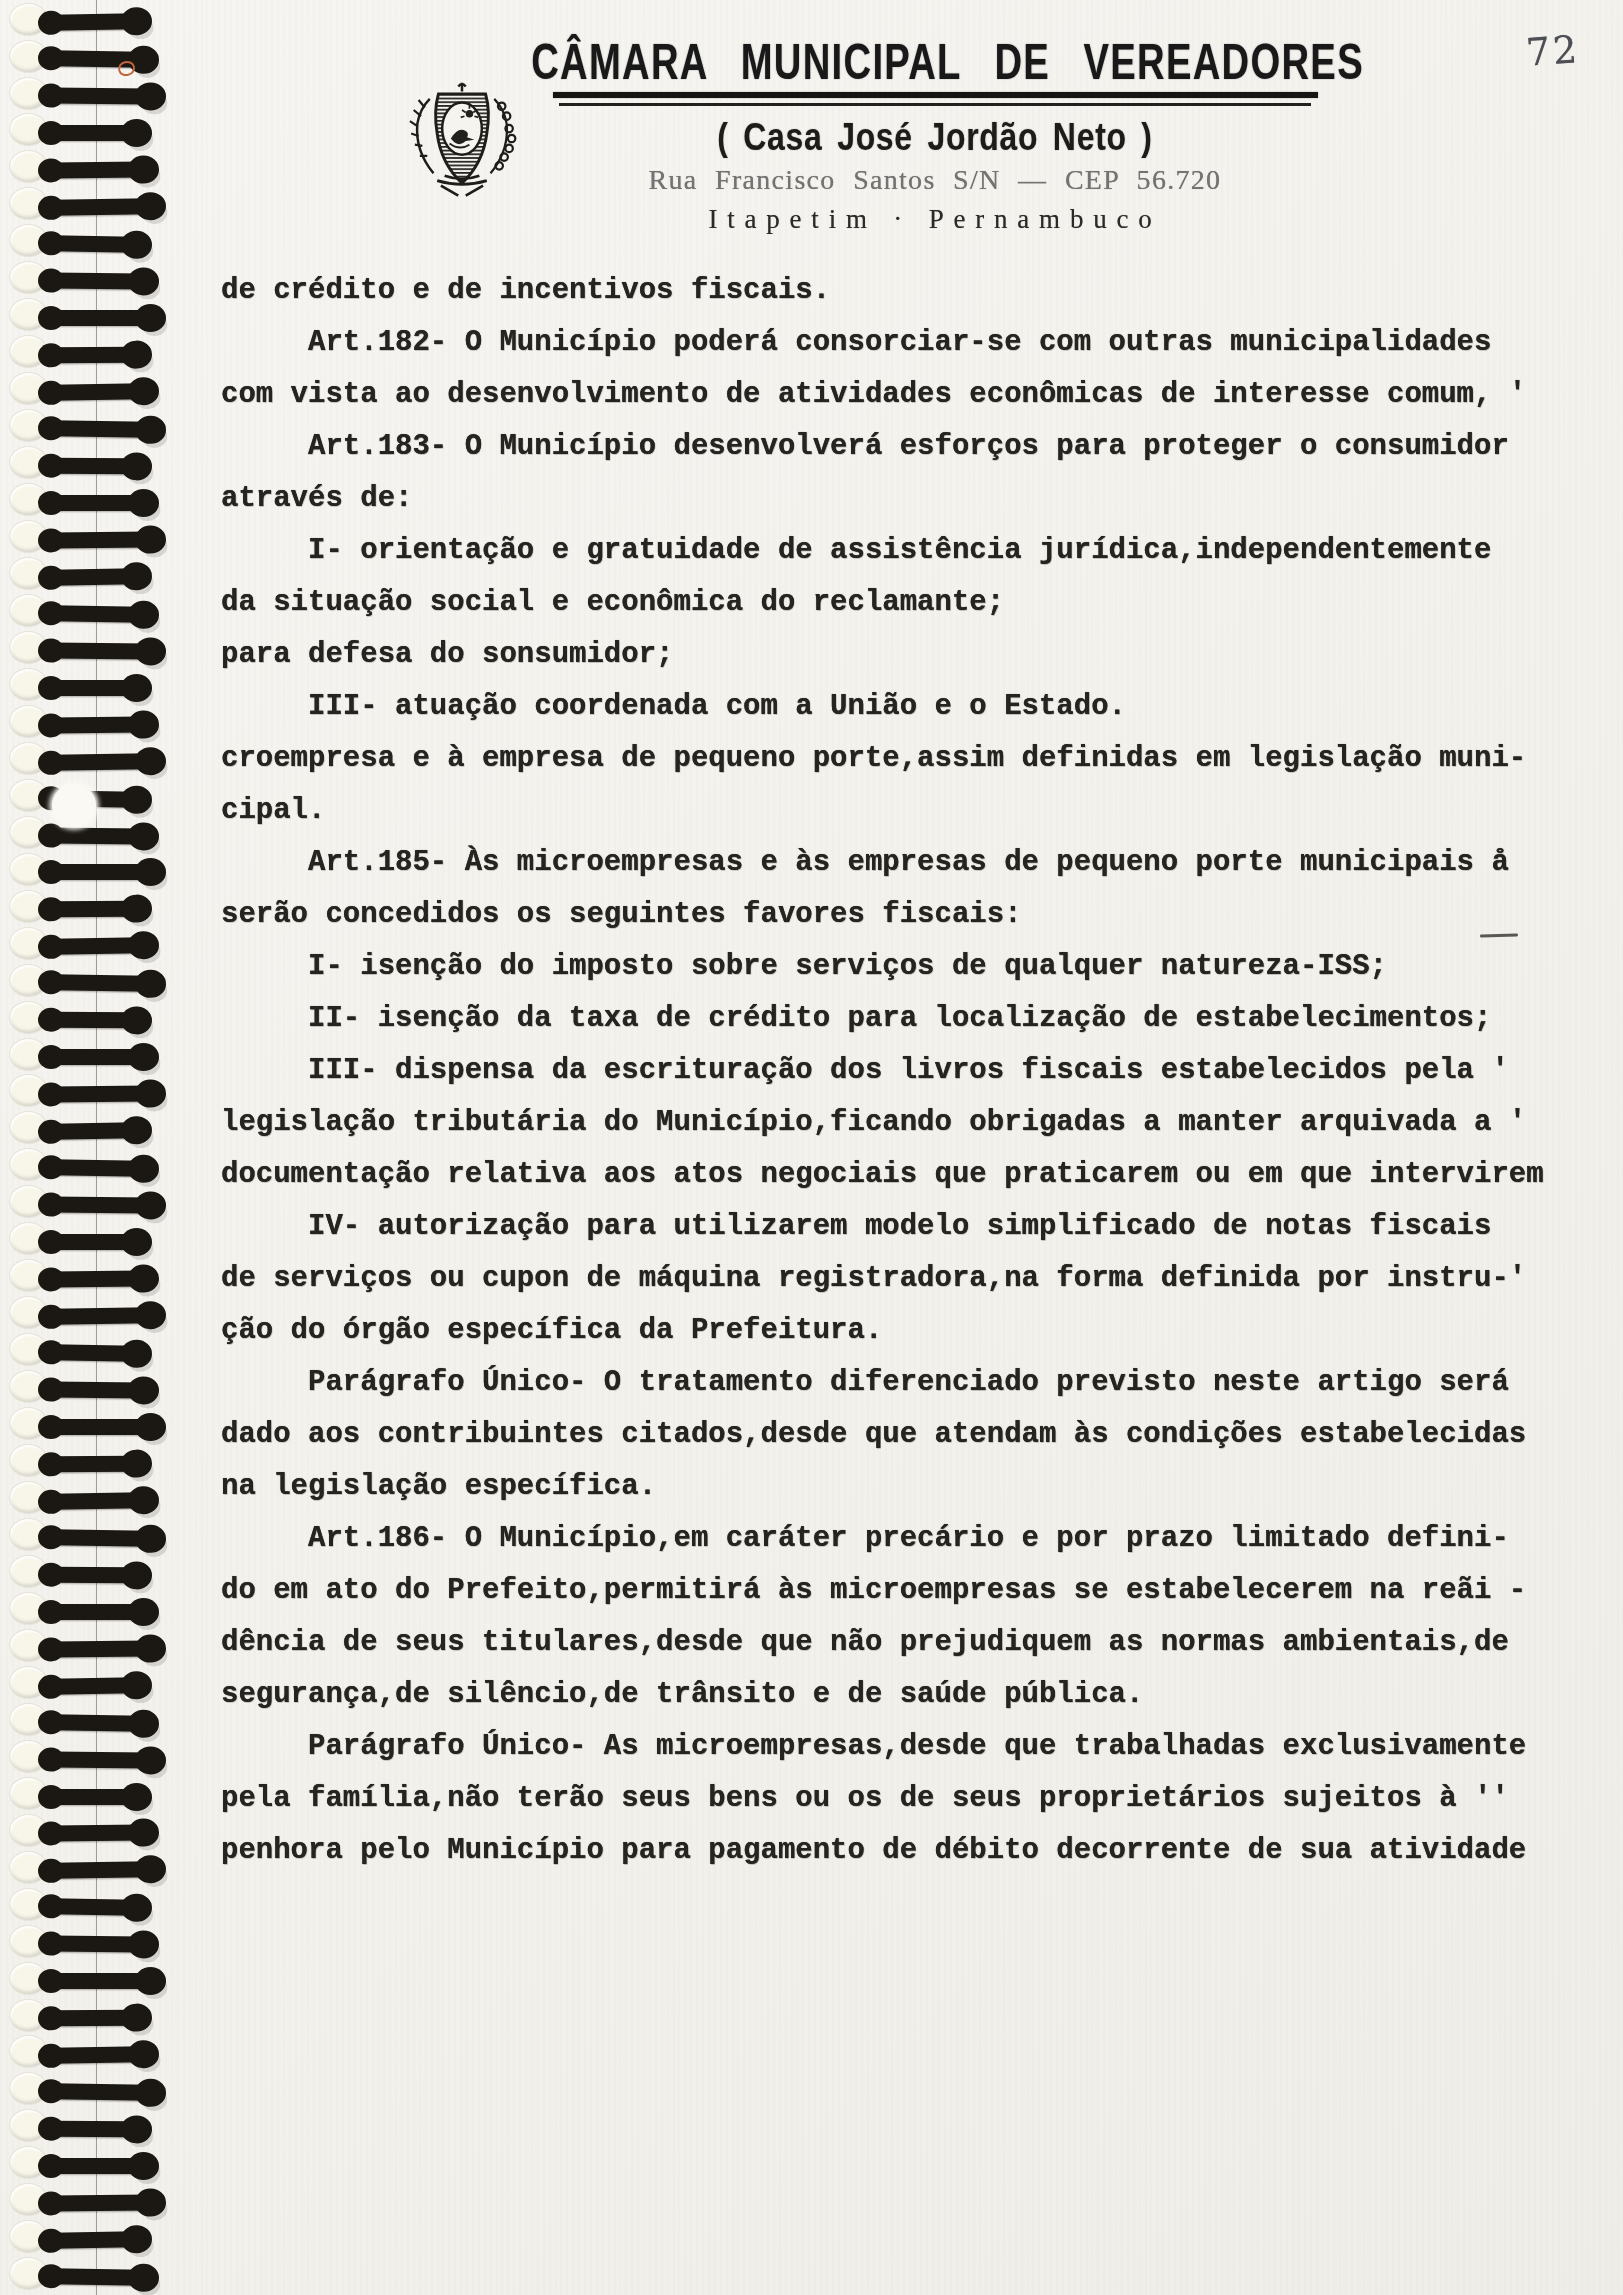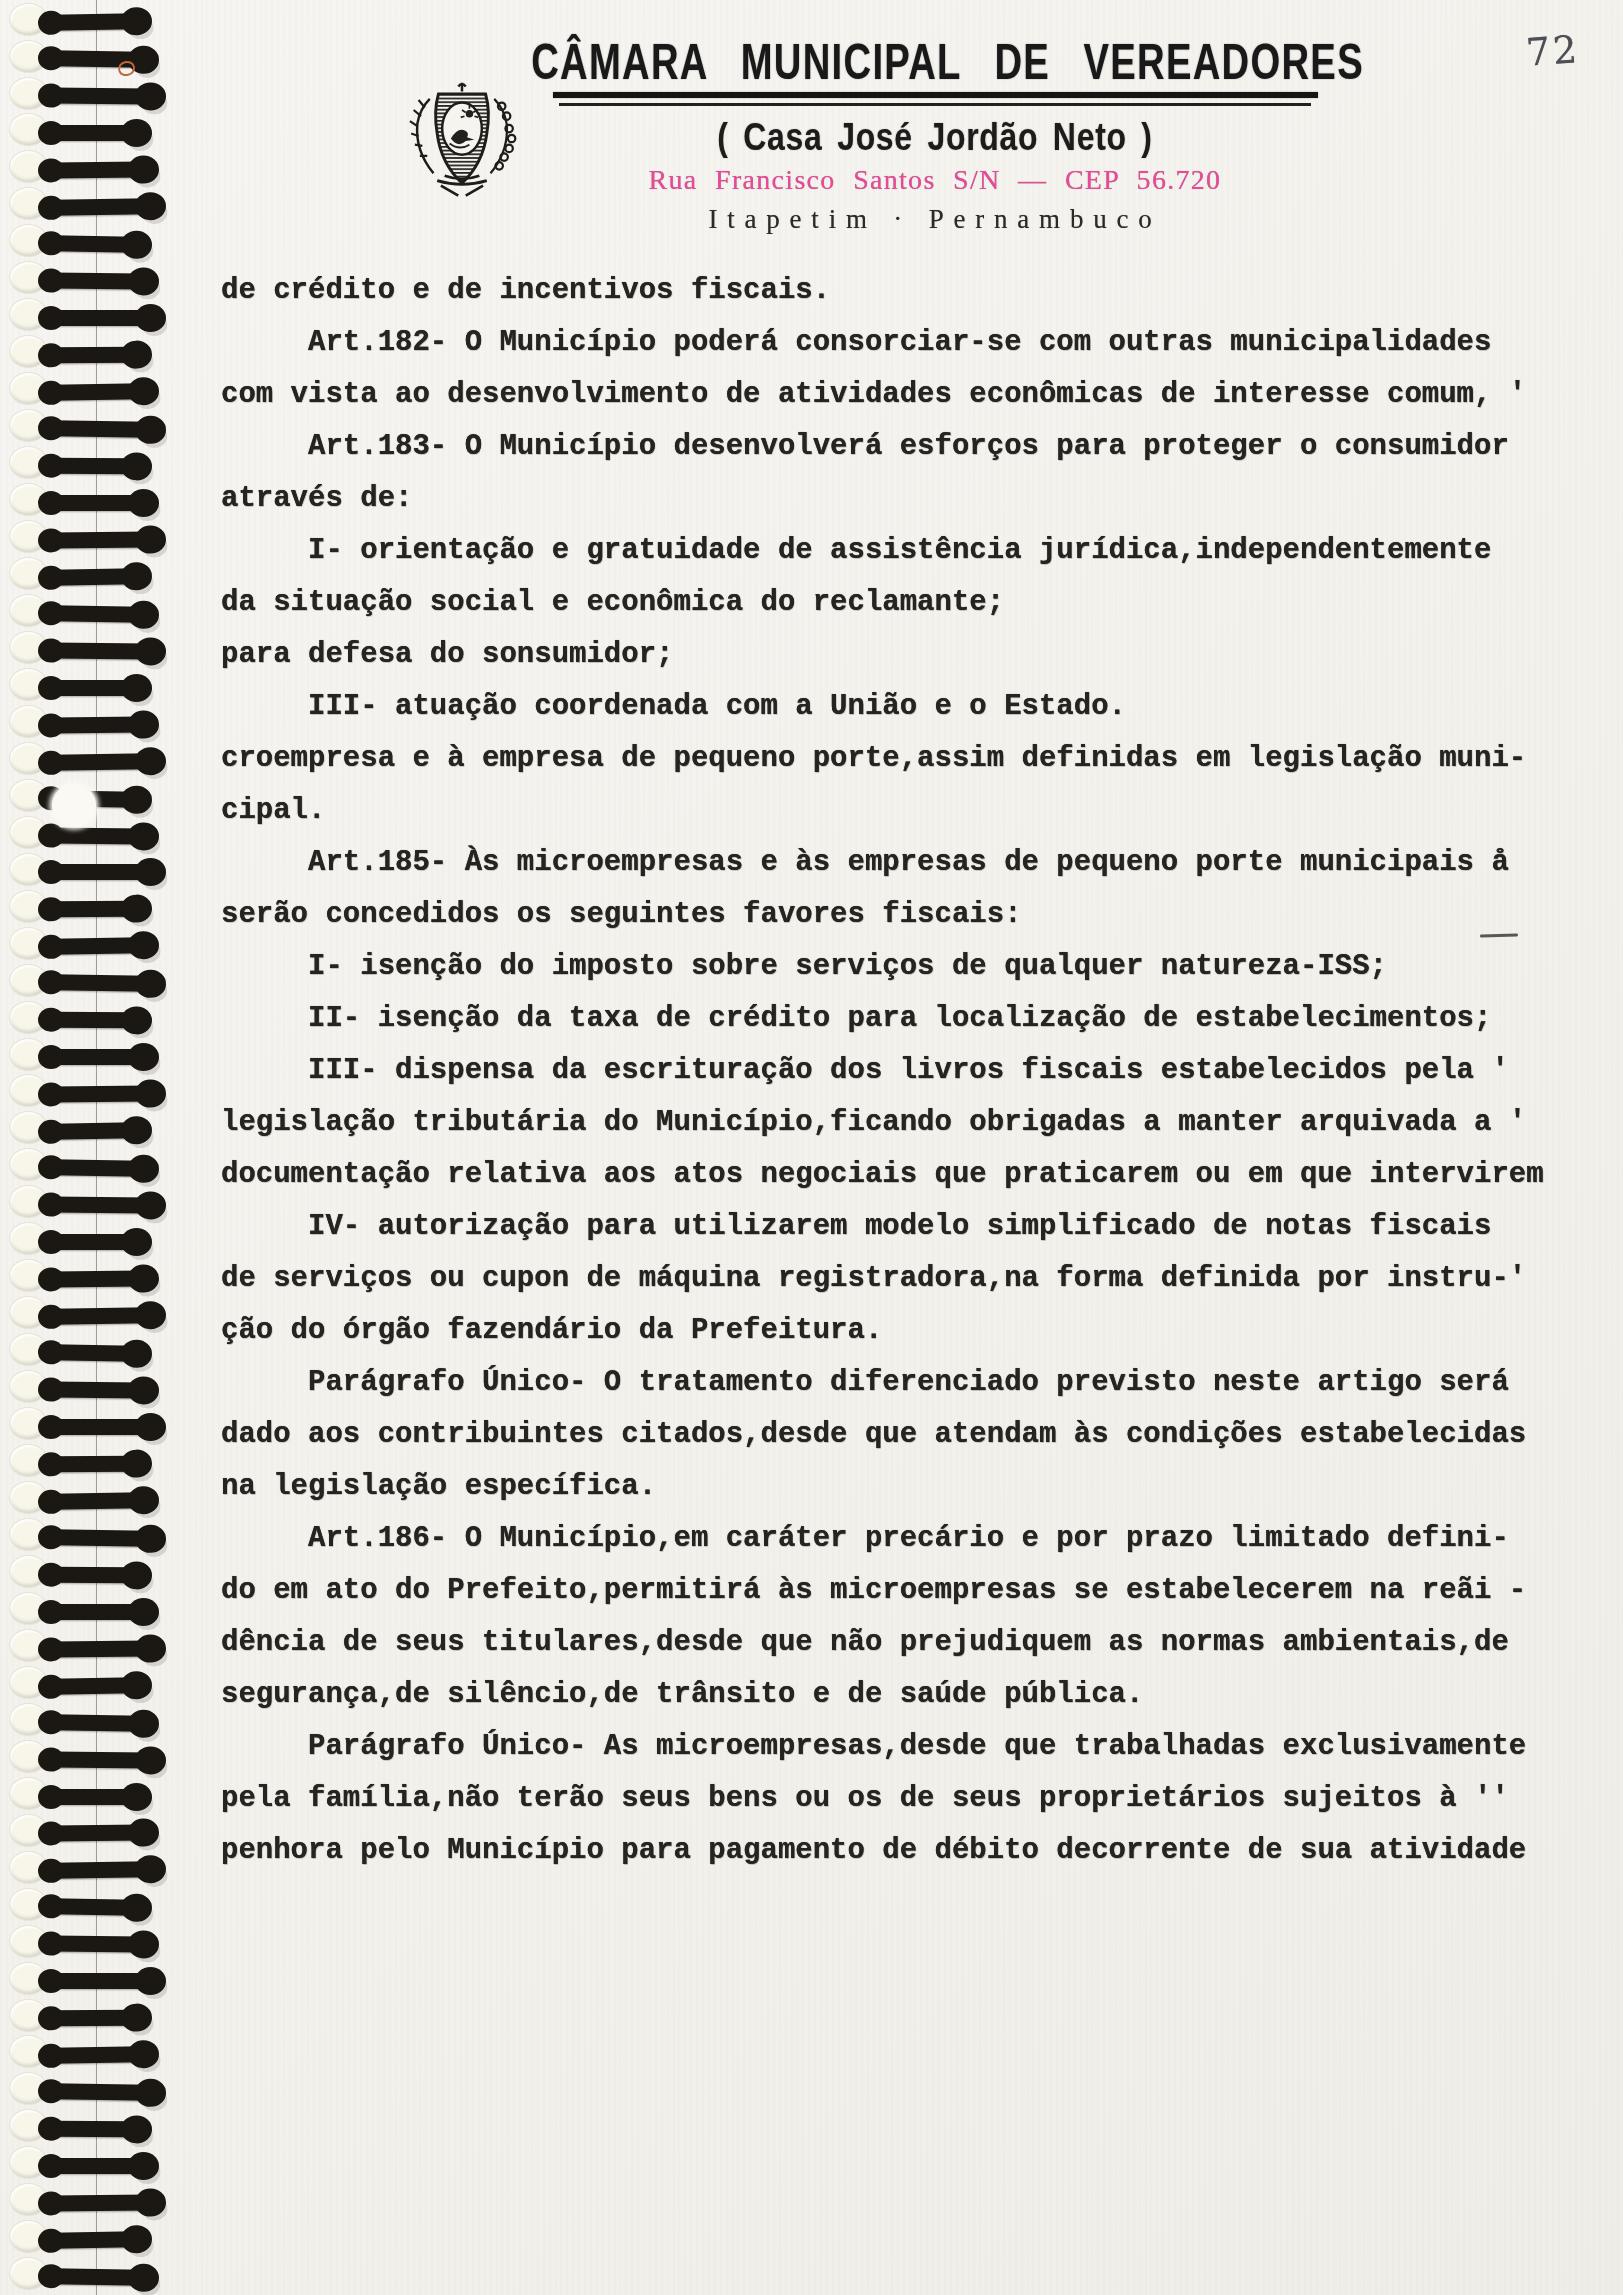--- a/index.html
+++ b/index.html
@@ -44,7 +44,7 @@
     letter-spacing:0.7px;word-spacing:5.2px;transform:scale(0.97,1.18);transform-origin:center top;
     text-shadow:0 0 1.3px rgba(20,20,20,0.4);white-space:nowrap;}
   .addr-line{margin-top:10.5px;font-family:"Liberation Serif", serif;font-size:28px;
-    color:#ec4899;letter-spacing:1.3px;word-spacing:9.2px;white-space:nowrap;
+    color:#737373;letter-spacing:1.3px;word-spacing:9.2px;white-space:nowrap;
     text-shadow:0 0 0.7px rgba(30,30,30,0.5);}
   .city-line{margin-top:7.9px;font-family:"Liberation Serif", serif;font-size:27px;
     color:#2c2a27;letter-spacing:9.8px;white-space:nowrap;

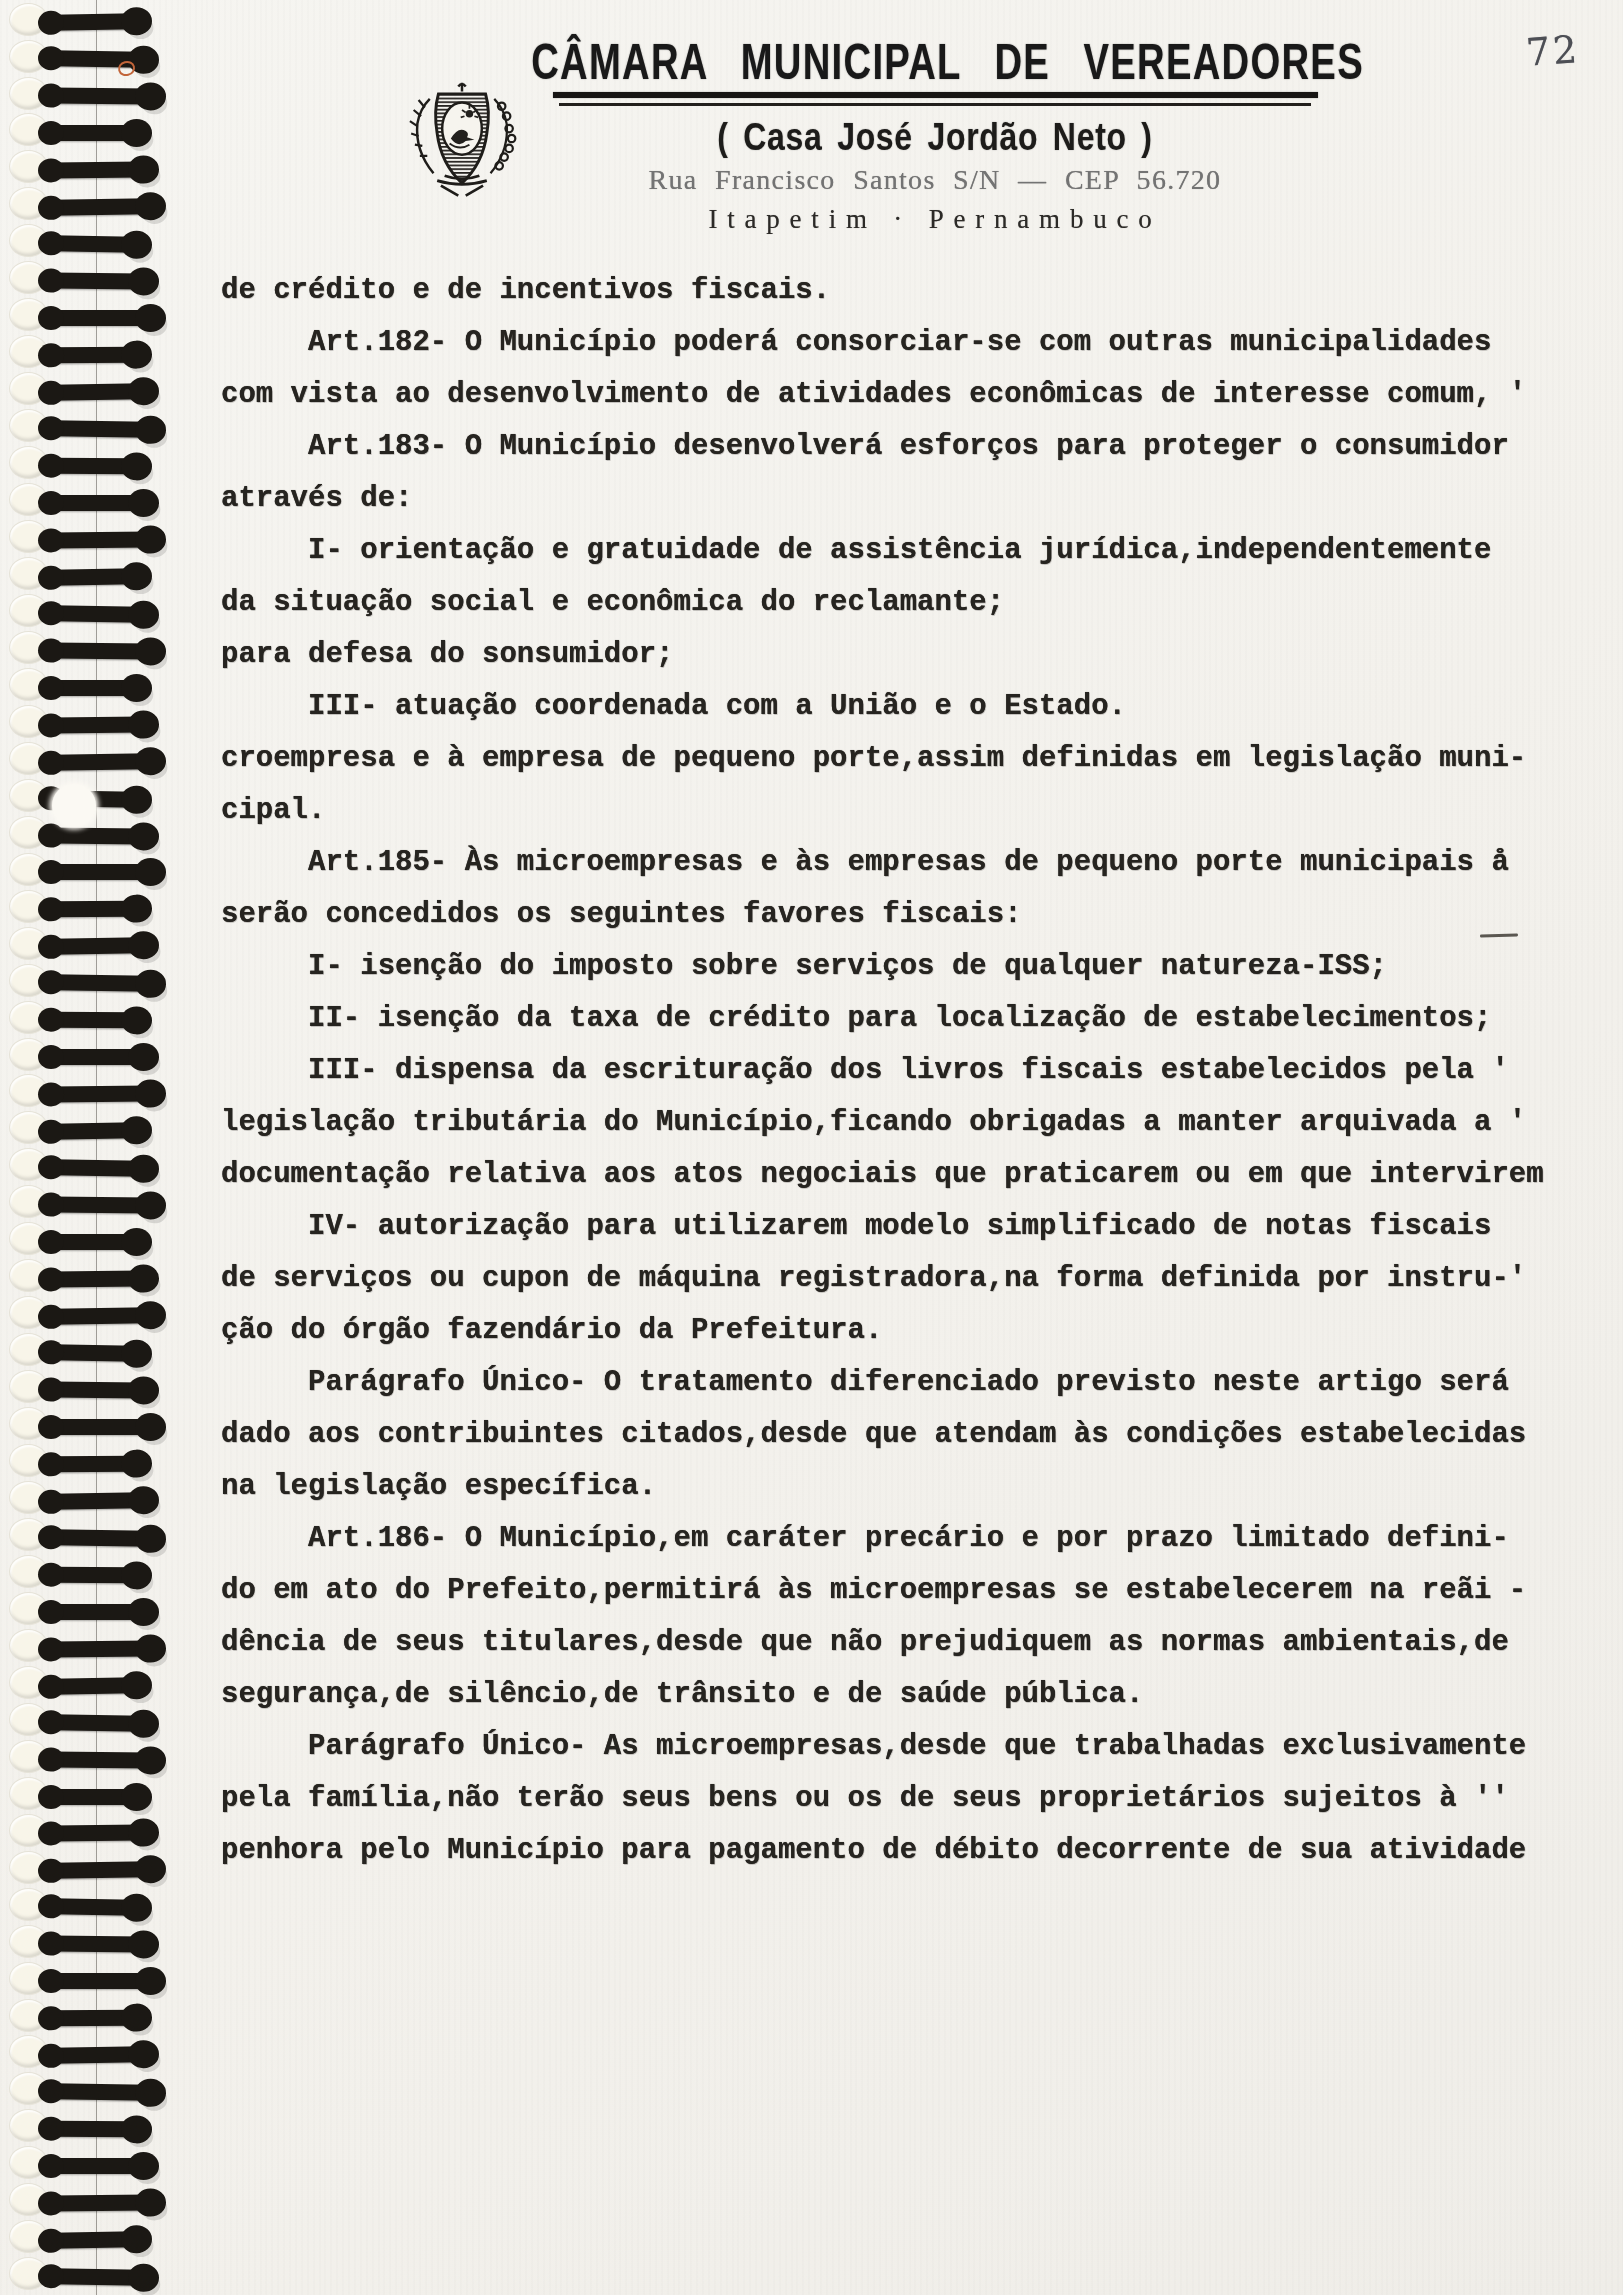--- a/index.html
+++ b/index.html
@@ -289,7 +289,7 @@
     <div class="tline">documentação relativa aos atos negociais que praticarem ou em que intervirem</div>
     <div class="tline">     IV- autorização para utilizarem modelo simplificado de notas fiscais</div>
     <div class="tline">de serviços ou cupon de máquina registradora,na forma definida por instru-'</div>
-    <div class="tline">ção do órgão fazendário da Prefeitura.</div>
+    <div class="tline">ção do órgão específica da Prefeitura.</div>
     <div class="tline">     Parágrafo Único- O tratamento diferenciado previsto neste artigo será</div>
     <div class="tline">dado aos contribuintes citados,desde que atendam às condições estabelecidas</div>
     <div class="tline">na legislação específica.</div>

